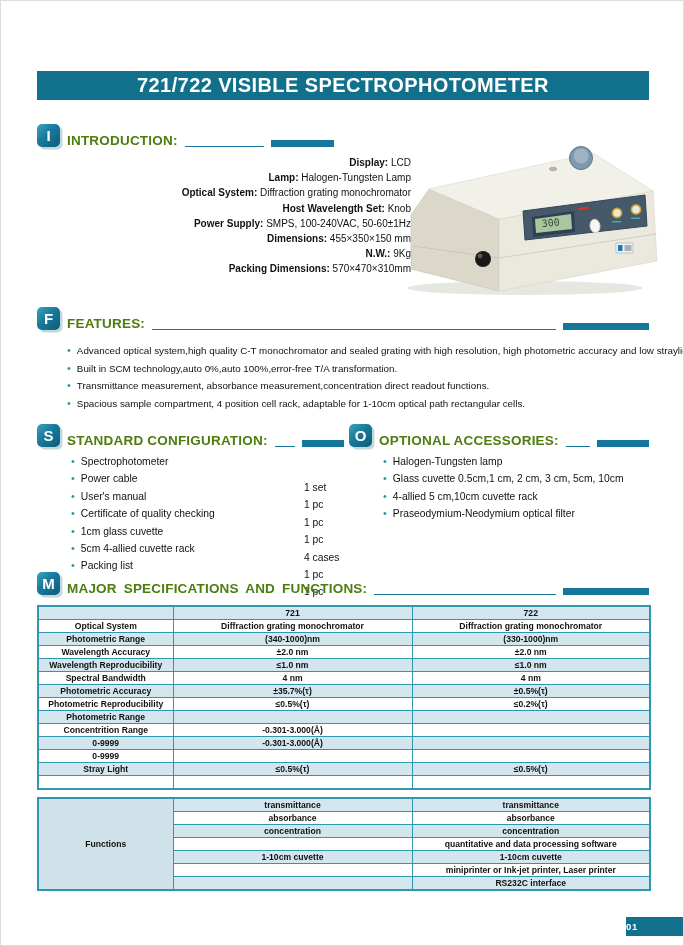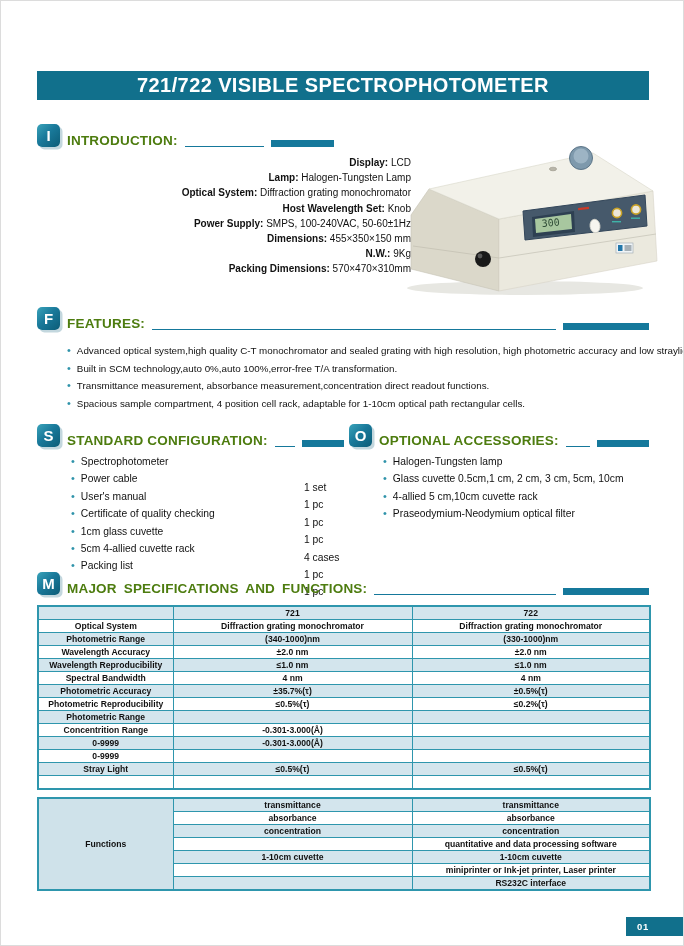--- a/index.html
+++ b/index.html
@@ -67,7 +67,7 @@
   .page-num{
     position:absolute;right:0;top:916px;width:57px;height:19px;background:#11708c;
     color:#fff;font-weight:bold;font-size:9.5px;display:flex;align-items:center;
-    padding-left:11px;box-sizing:border-box;letter-spacing:.6px;
+    box-sizing:border-box;letter-spacing:.6px;
   }
 </style>
 </head>

